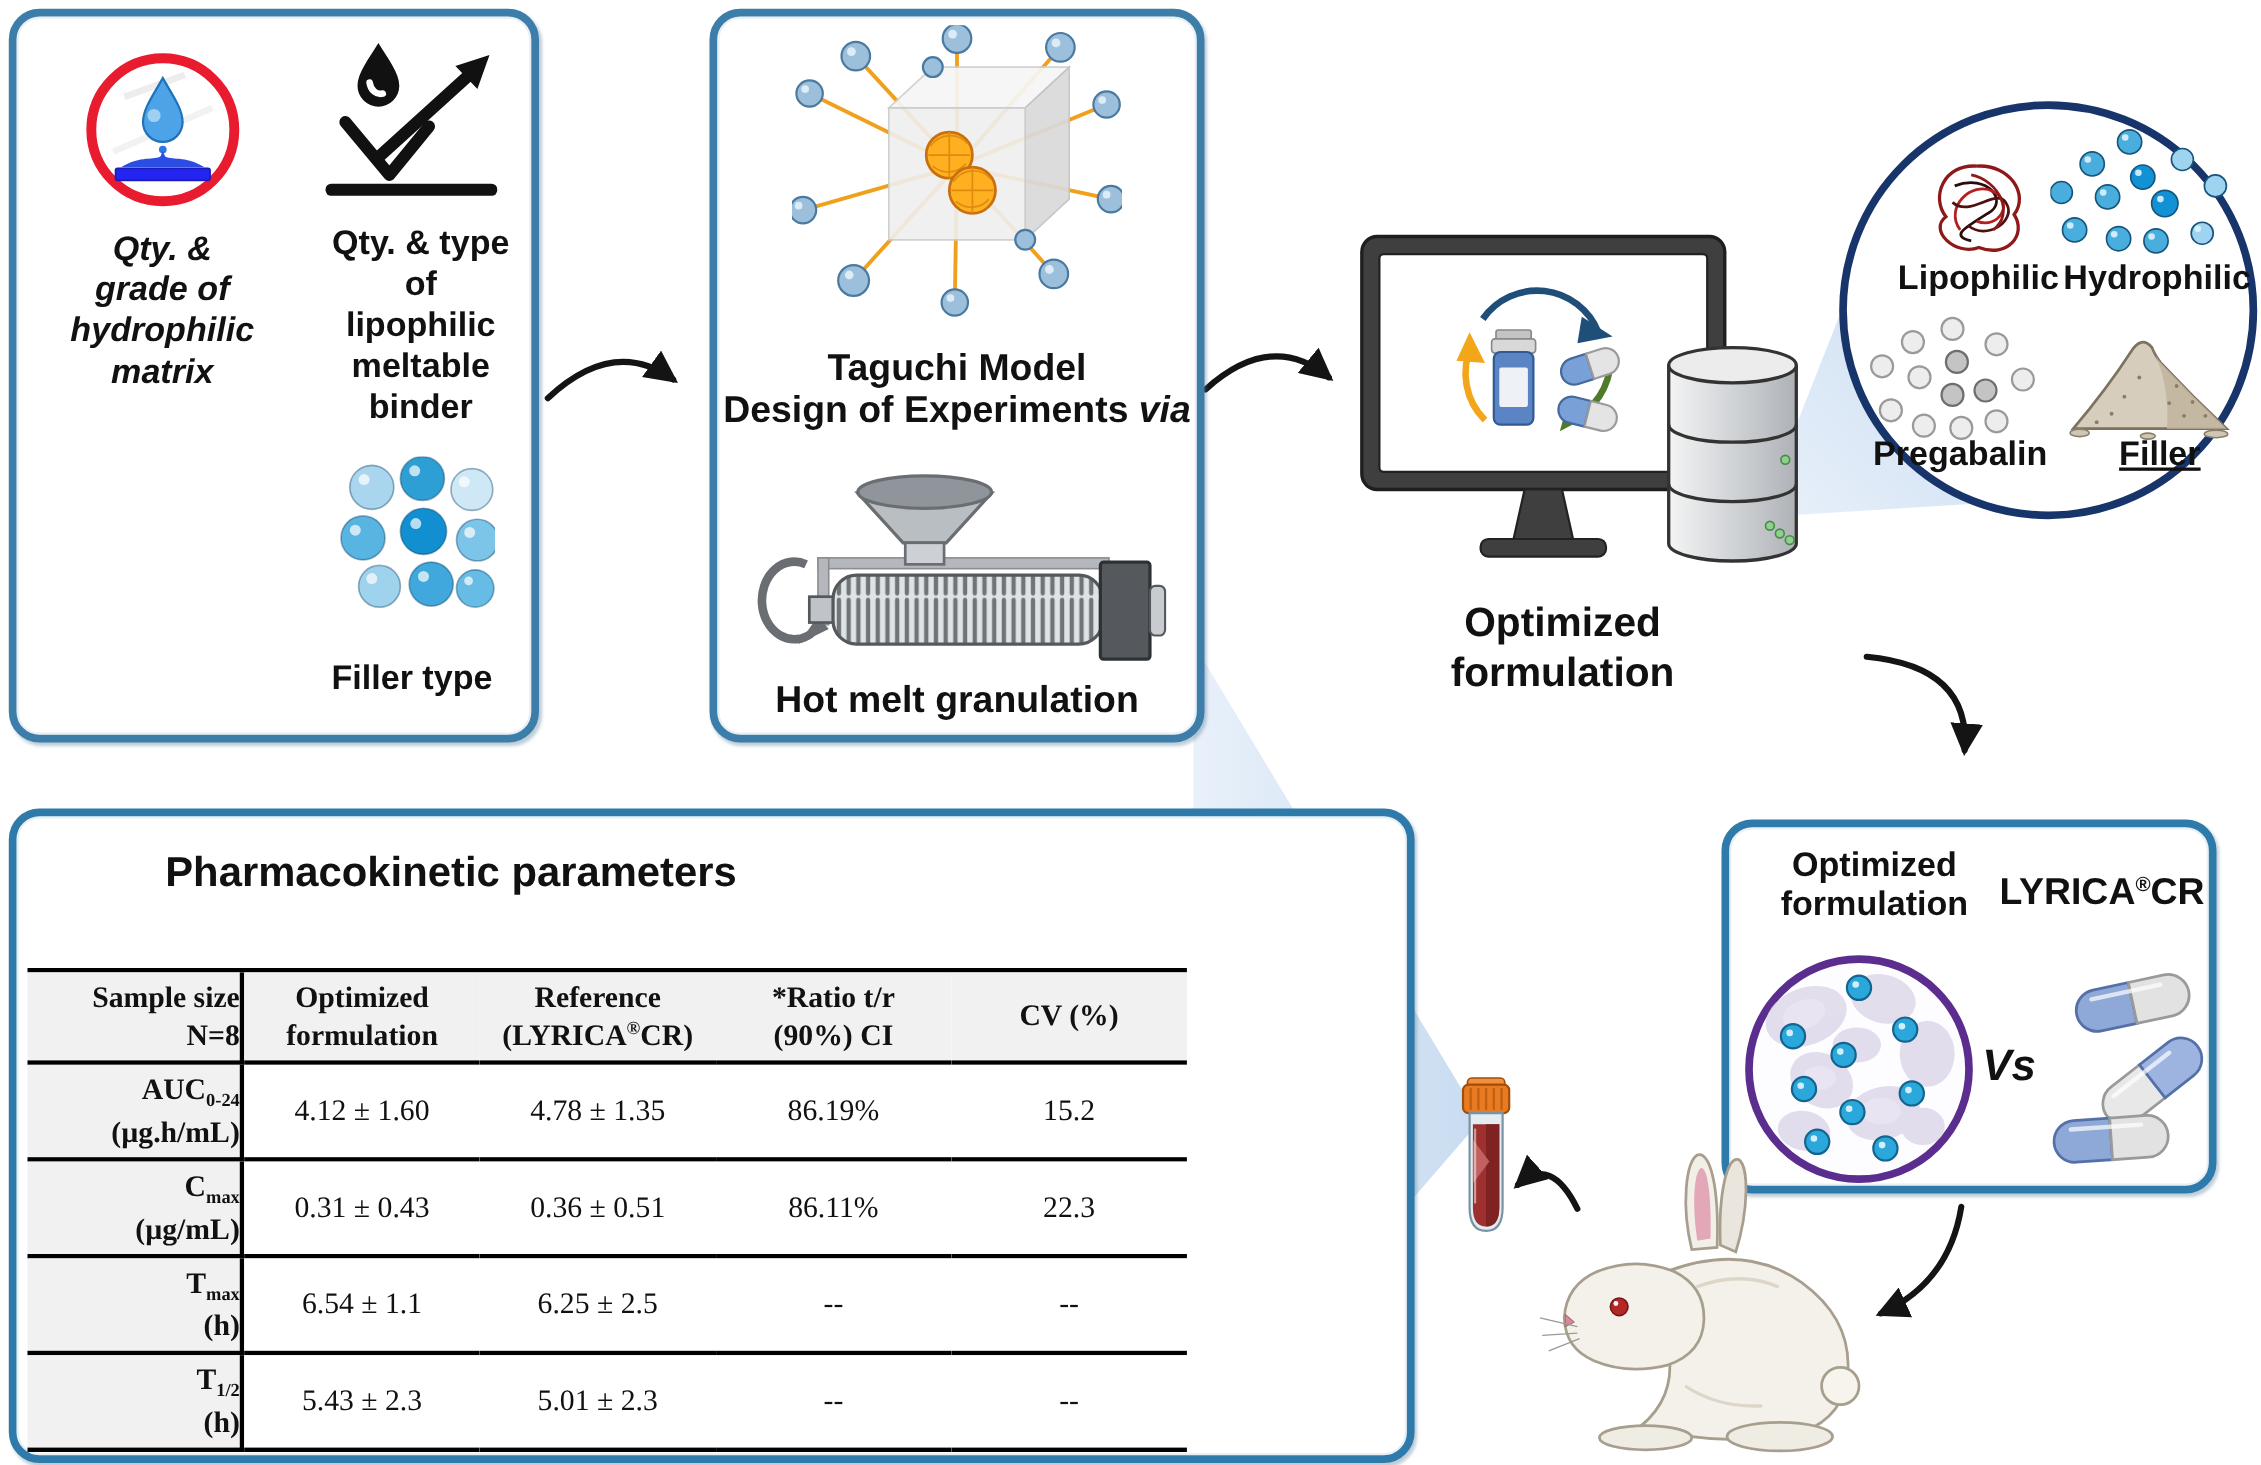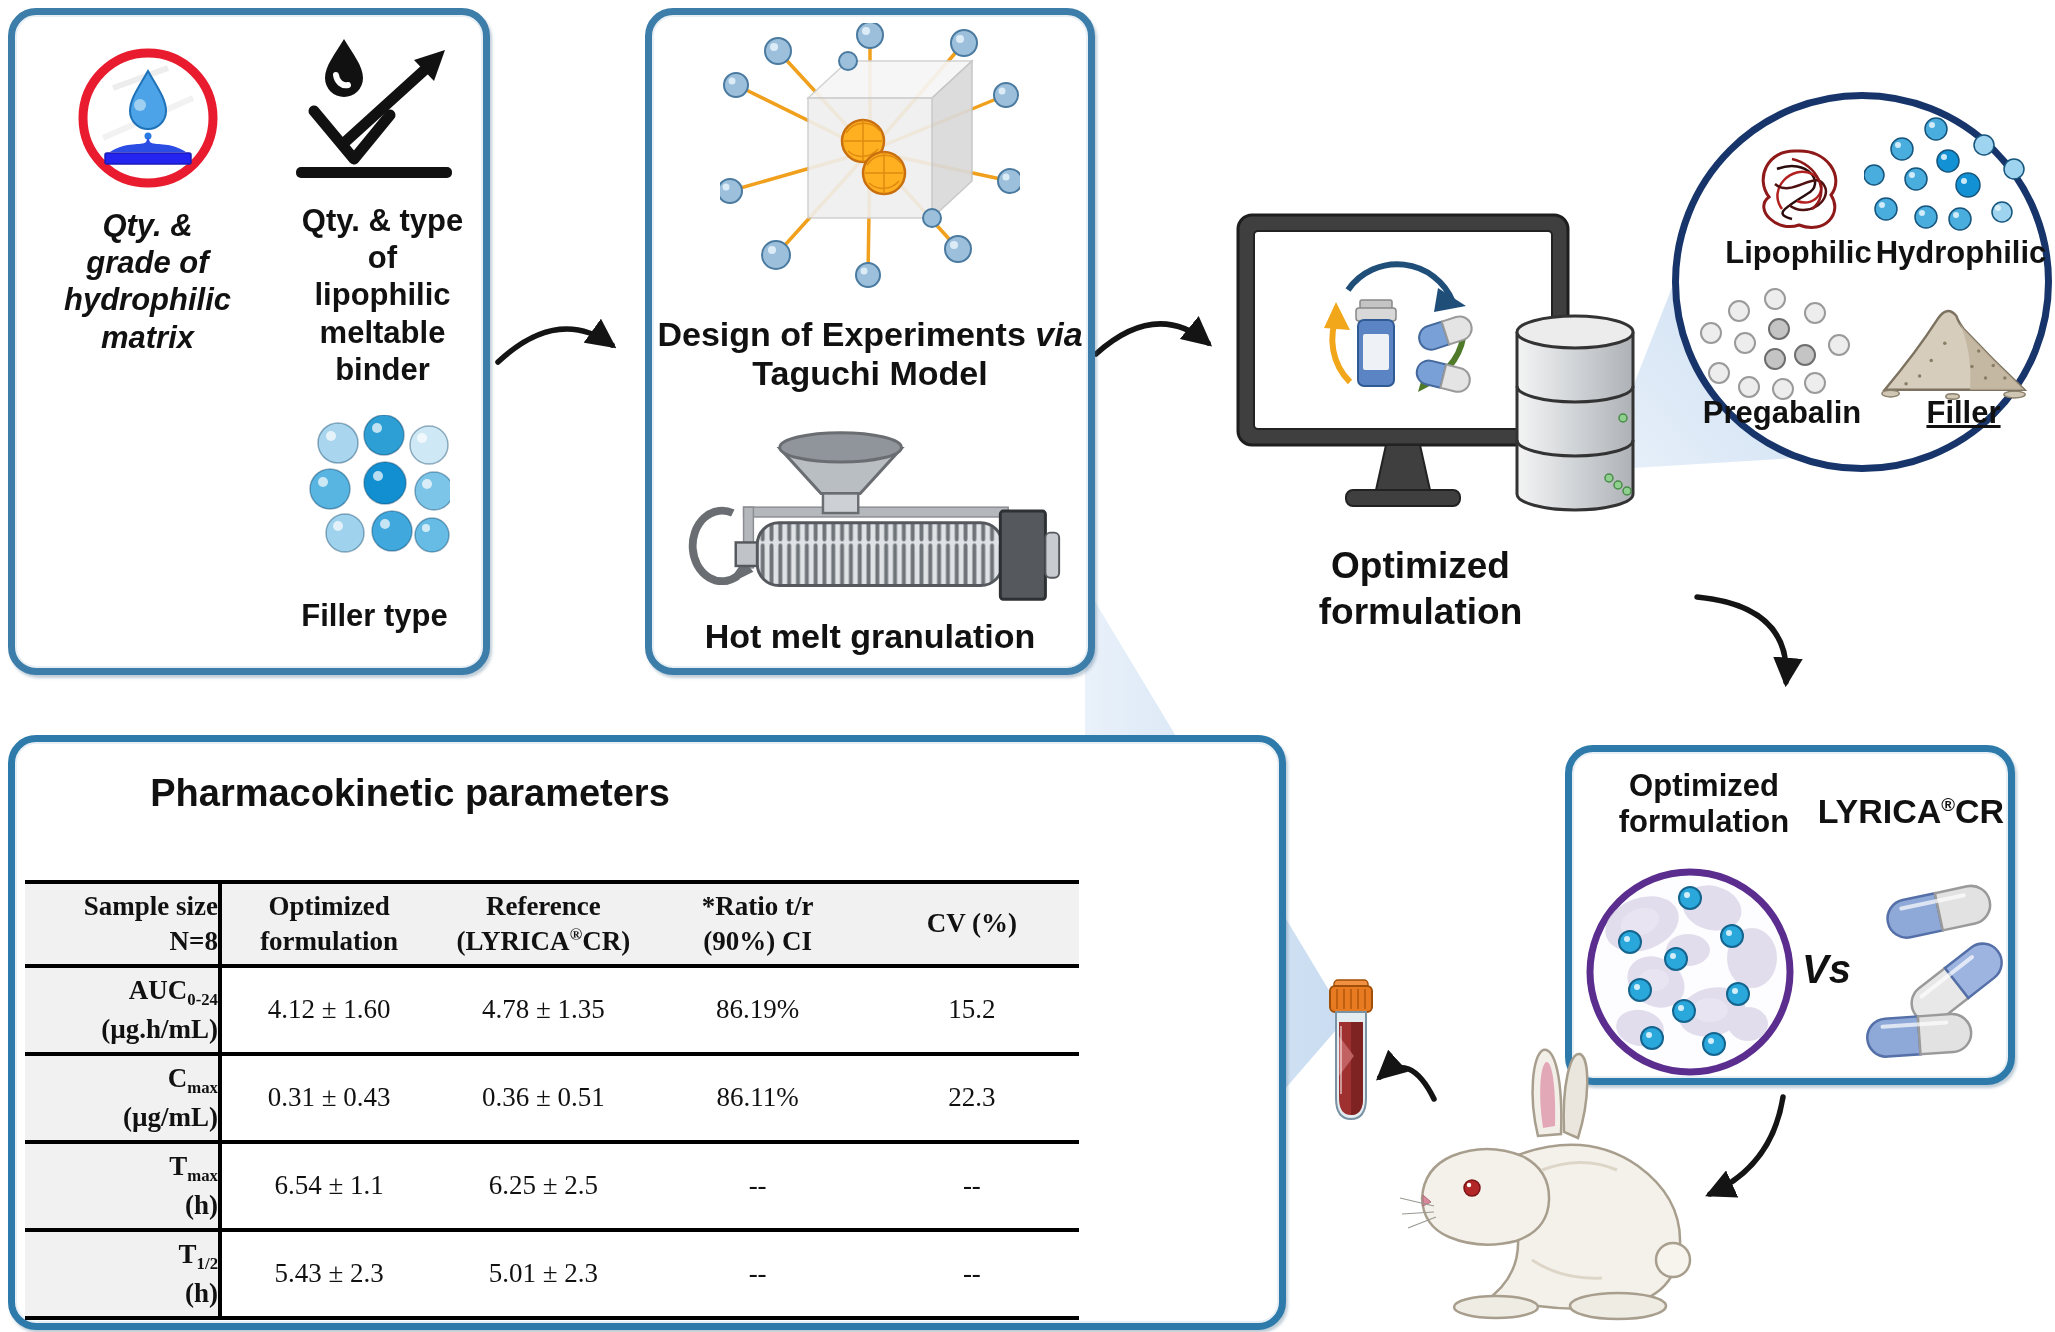--- a/index.html
+++ b/index.html
@@ -179,8 +179,8 @@
       </svg>
     </div>
     <div class="abs doe-title" style="left:0;top:300px;width:436px;">
+      <div>Taguchi Model</div>
       <div><span>Design of Experiments</span><span class="it"> via</span></div>
-      <div>Taguchi Model</div>
     </div>
     <div class="abs" style="left:0;top:402px;width:436px;display:flex;justify-content:center;">
       <svg width="390" height="196" viewBox="0 0 390 200">

